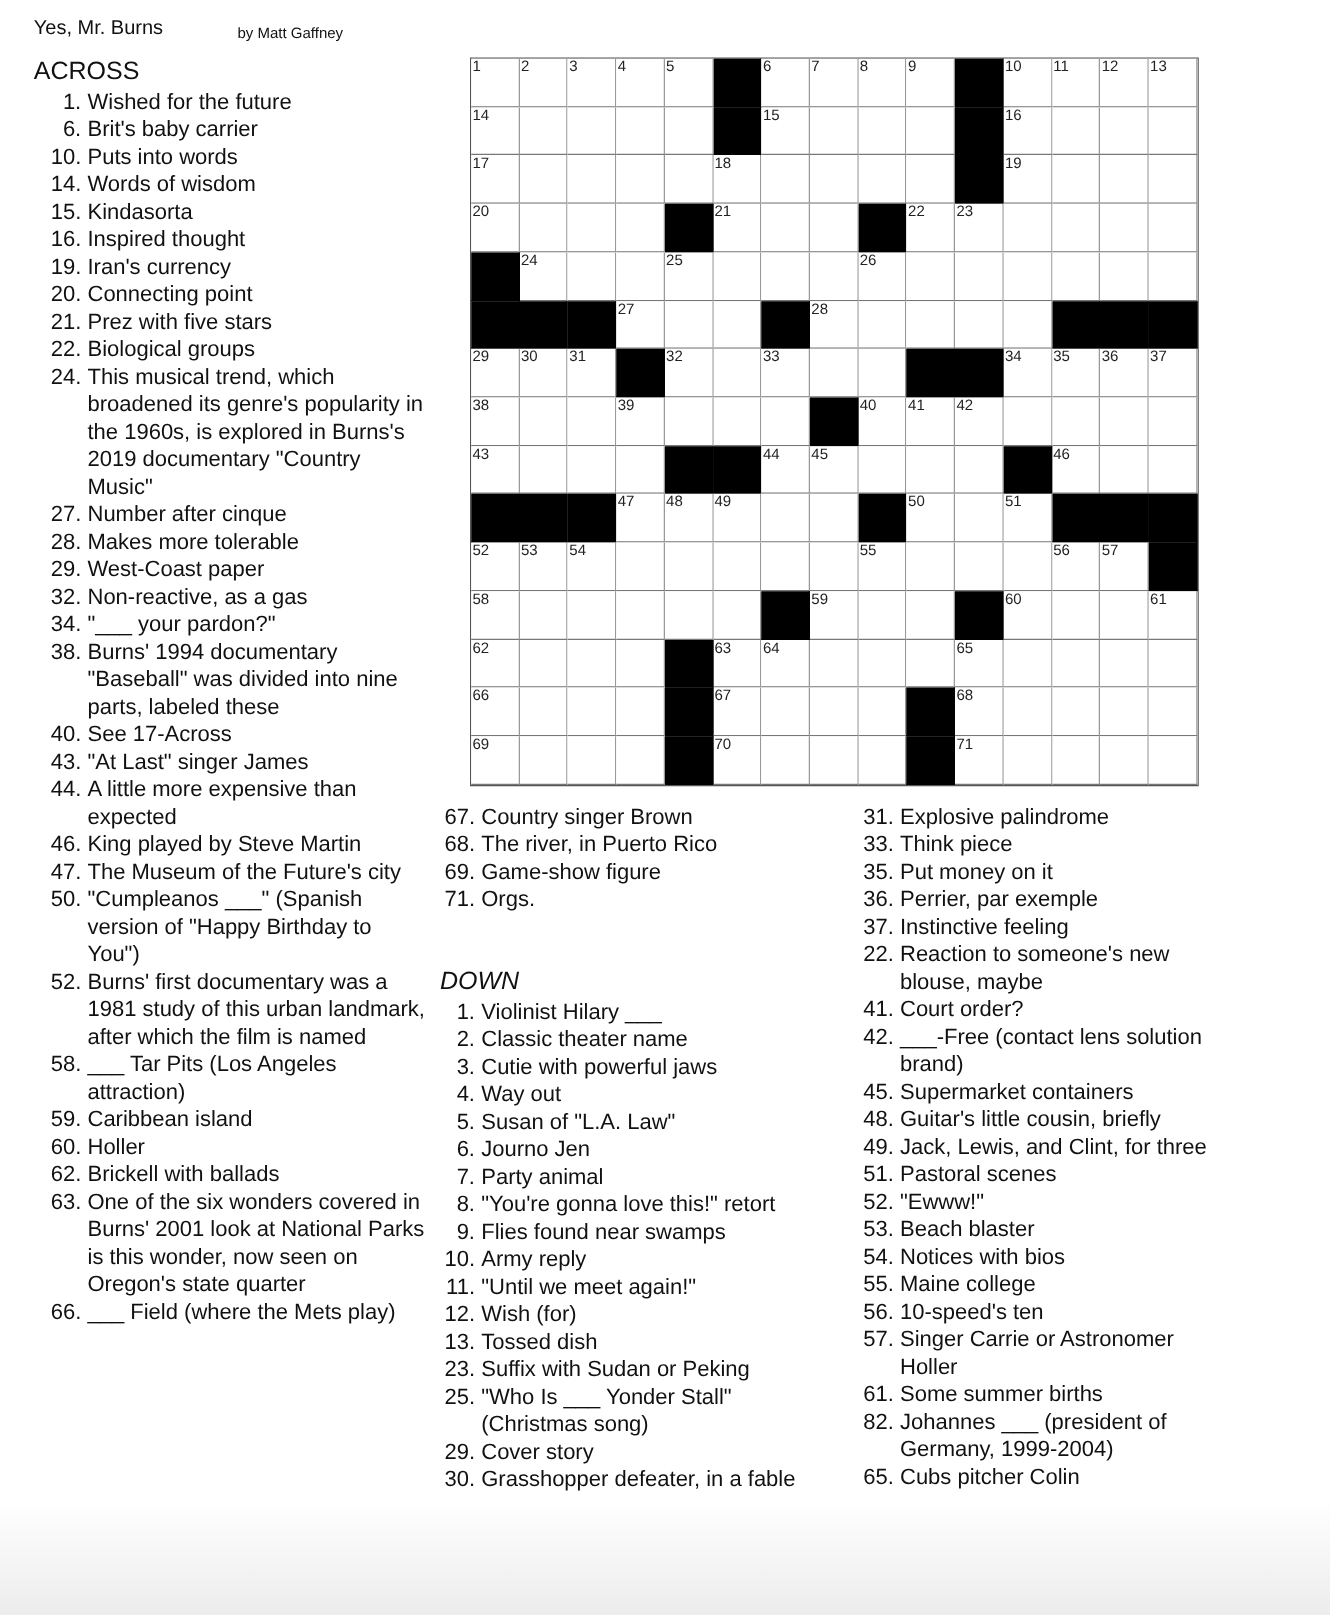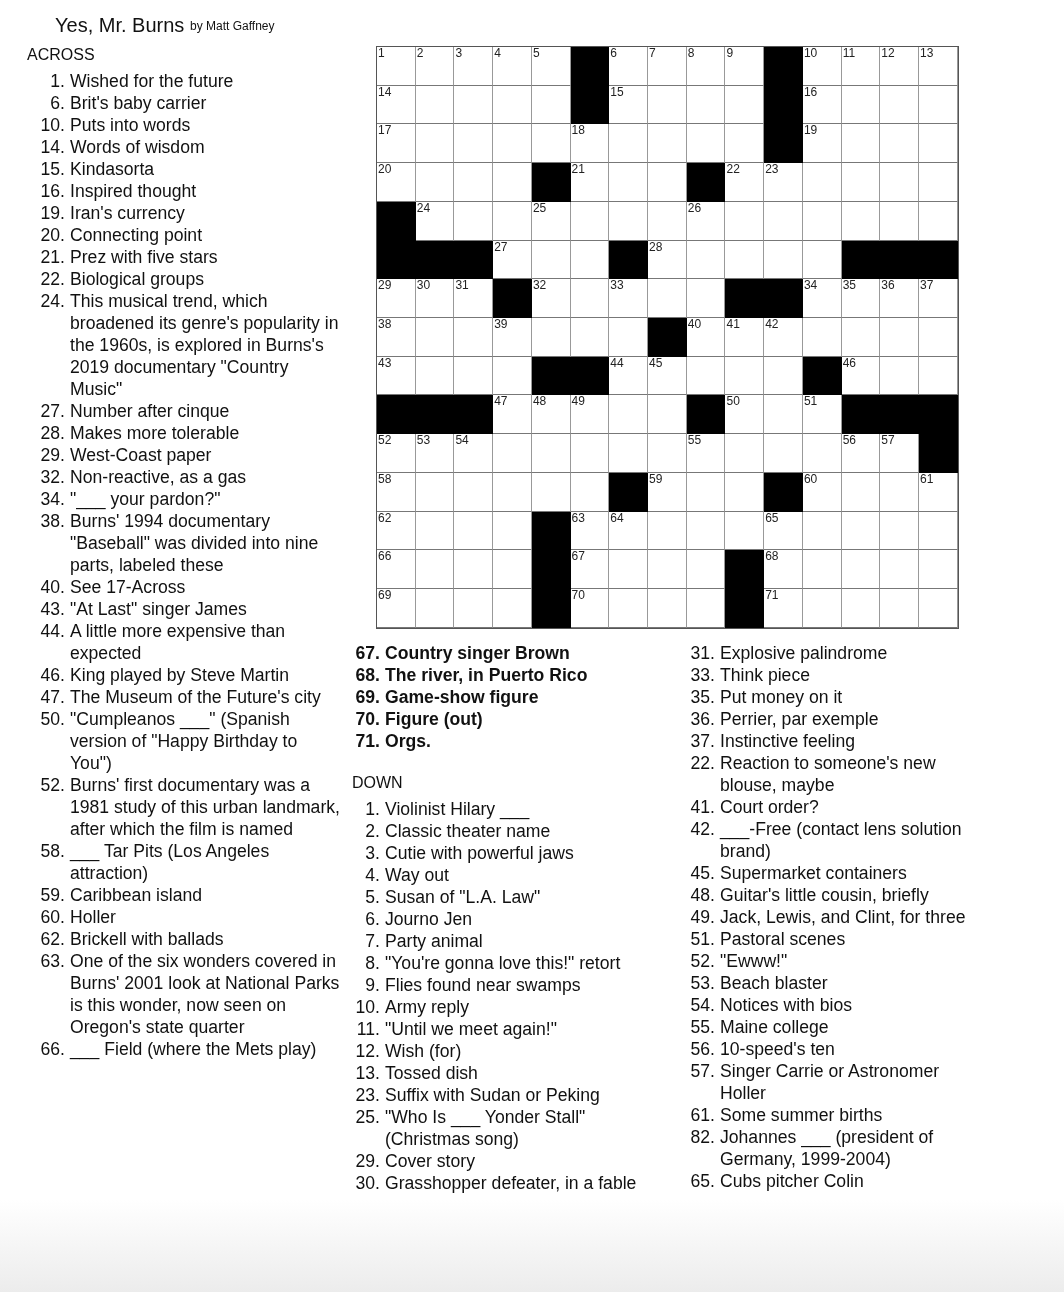--- a/index.html
+++ b/index.html
@@ -8,7 +8,7 @@
     background: linear-gradient(to bottom, #ffffff 0px, #ffffff 1200px, #ececec 1292px);
     font-family: "Liberation Sans", sans-serif; color:#111;
   }
-  .title { position:absolute; left:27px; top:14px; font-size:20px;margin-left:28px; }
+  .title { position:absolute; left:27px; top:14px; font-size:16px; }
   .byline { position:absolute; left:190px; top:19px; font-size:12px; }
   .section-head { position:absolute; font-size:16px; }
   .clue-list { position:absolute; font-size:17.6px; line-height:22px; }

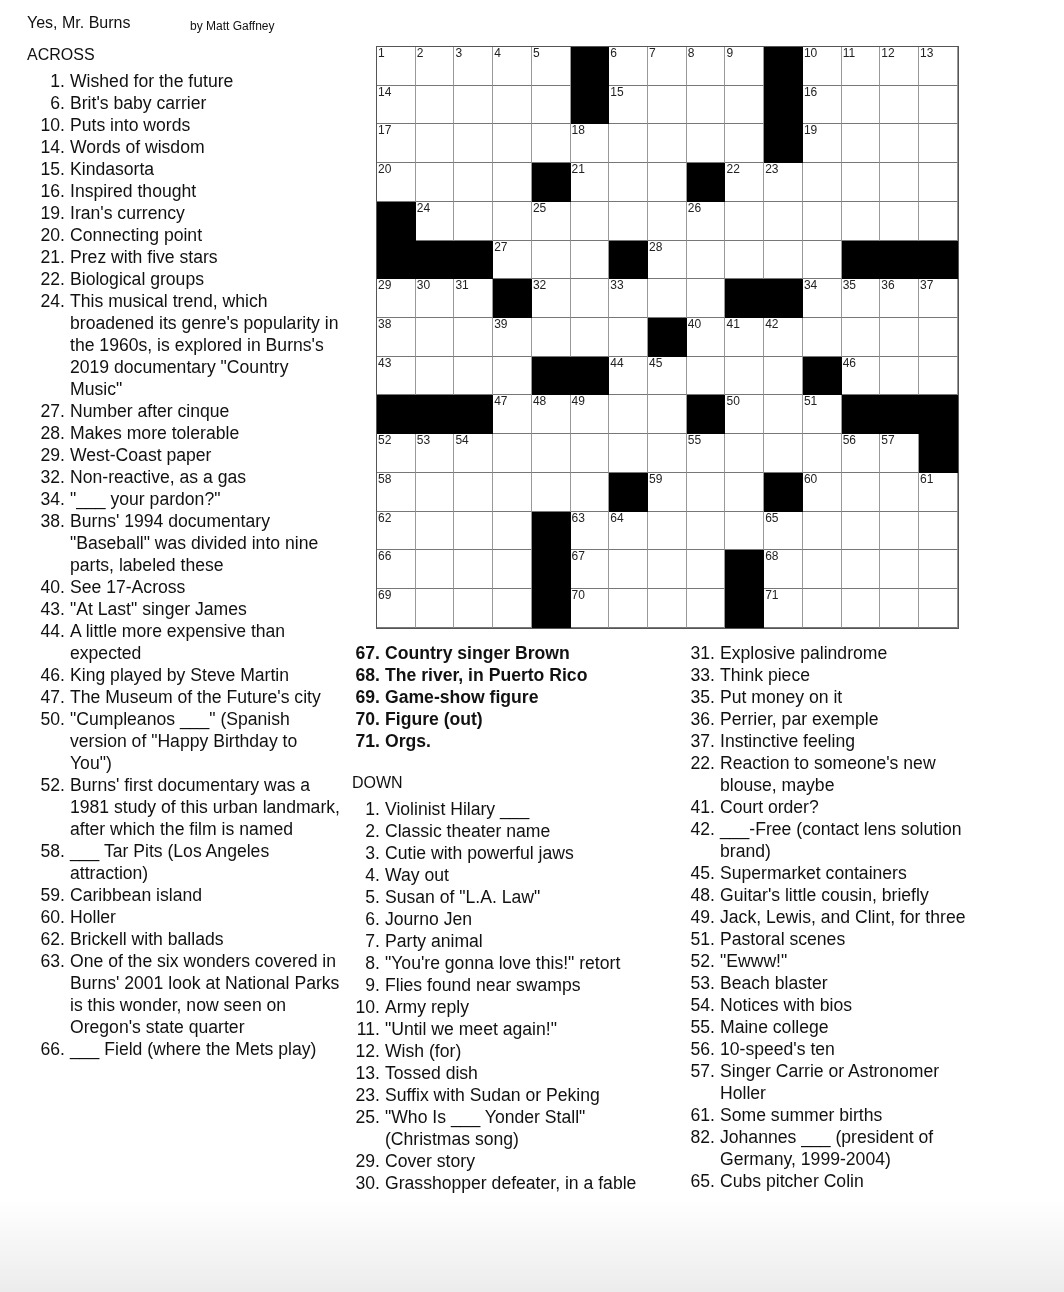--- a/index.html
+++ b/index.html
@@ -10,7 +10,7 @@
   }
   .title { position:absolute; left:27px; top:14px; font-size:16px; }
   .byline { position:absolute; left:190px; top:19px; font-size:12px; }
-  .section-head { position:absolute; font-size:16px; }
+  .section-head { position:absolute; font-size:20px; }
   .clue-list { position:absolute; font-size:17.6px; line-height:22px; }
   .clue { display:flex; }
   .clue .num { width:43px; text-align:right; flex:none; padding-right:5px; box-sizing:border-box; }

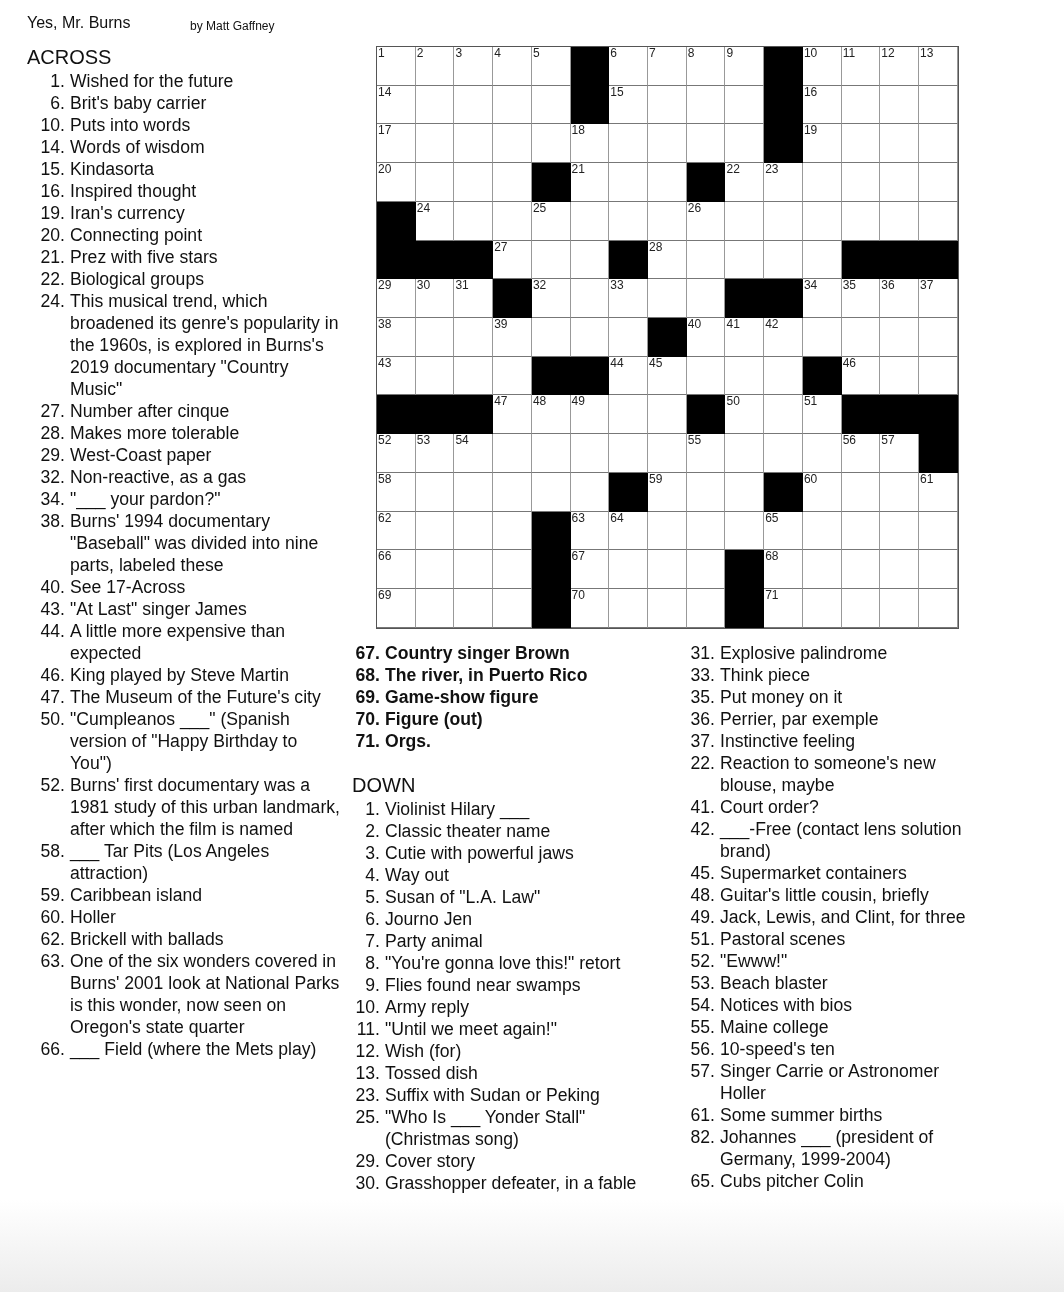--- a/index.html
+++ b/index.html
@@ -16,7 +16,7 @@
   .clue .num { width:43px; text-align:right; flex:none; padding-right:5px; box-sizing:border-box; }
   .clue .txt { flex:1; }
   #across-1 { left:27px; top:70px; width:315px; }
-  #across-2 { left:342px; top:642px; width:320px;font-weight:bold; }
+  #across-2 { left:342px; top:642px; width:320px; }
   #down-1 { left:342px; top:798px; width:320px; }
   #down-2 { left:677px; top:642px; width:300px; }
   .grid {

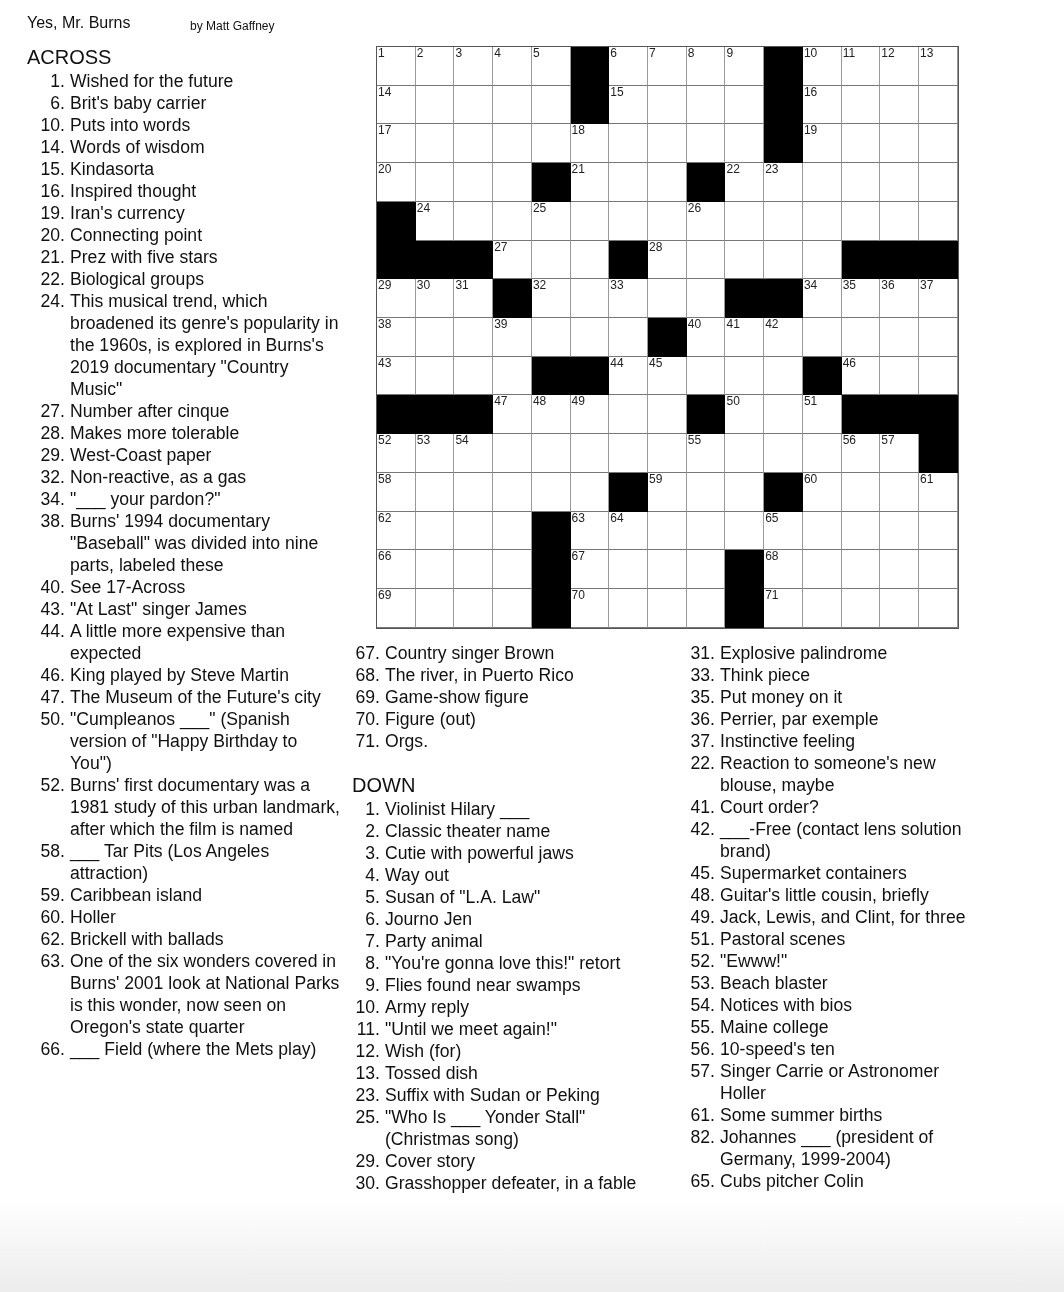--- a/index.html
+++ b/index.html
@@ -174,10 +174,6 @@
       <span class="txt">Game-show figure</span>
     </div>
     <div class="clue">
-      <span class="num">70.</span>
-      <span class="txt">Figure (out)</span>
-    </div>
-    <div class="clue">
       <span class="num">71.</span>
       <span class="txt">Orgs.</span>
     </div>

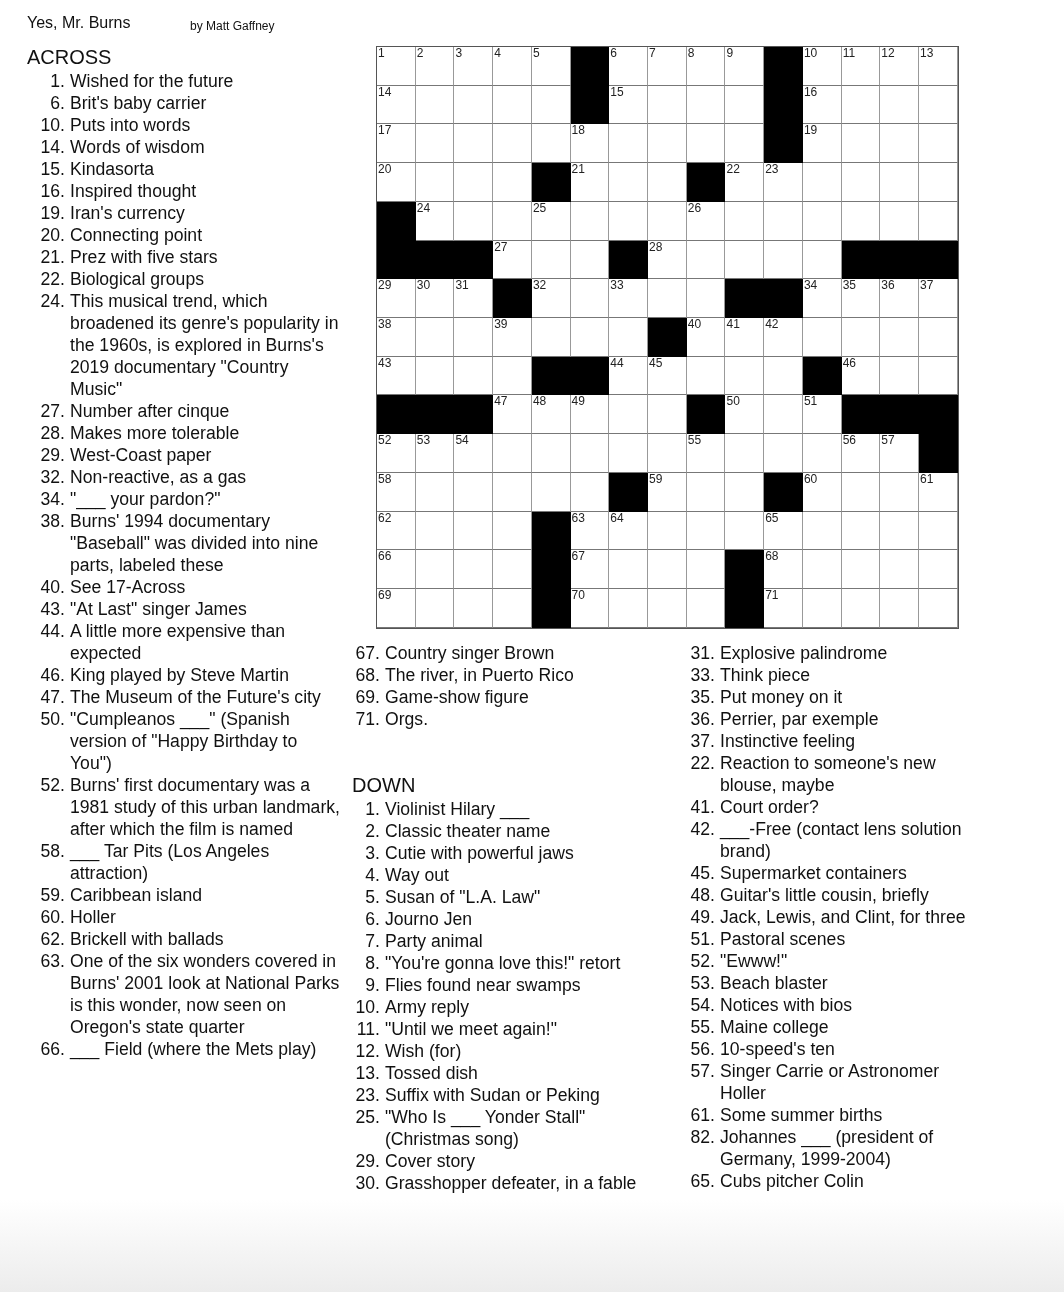--- a/index.html
+++ b/index.html
@@ -179,7 +179,7 @@
     </div>
   </div>
 
-<div class="section-head" style="left:352px;top:774px;">DOWN</div>
+<div class="section-head" style="left:352px;top:774px;font-style:italic;">DOWN</div>
 <div class="clue-list" id="down-1">
     <div class="clue">
       <span class="num">1.</span>

